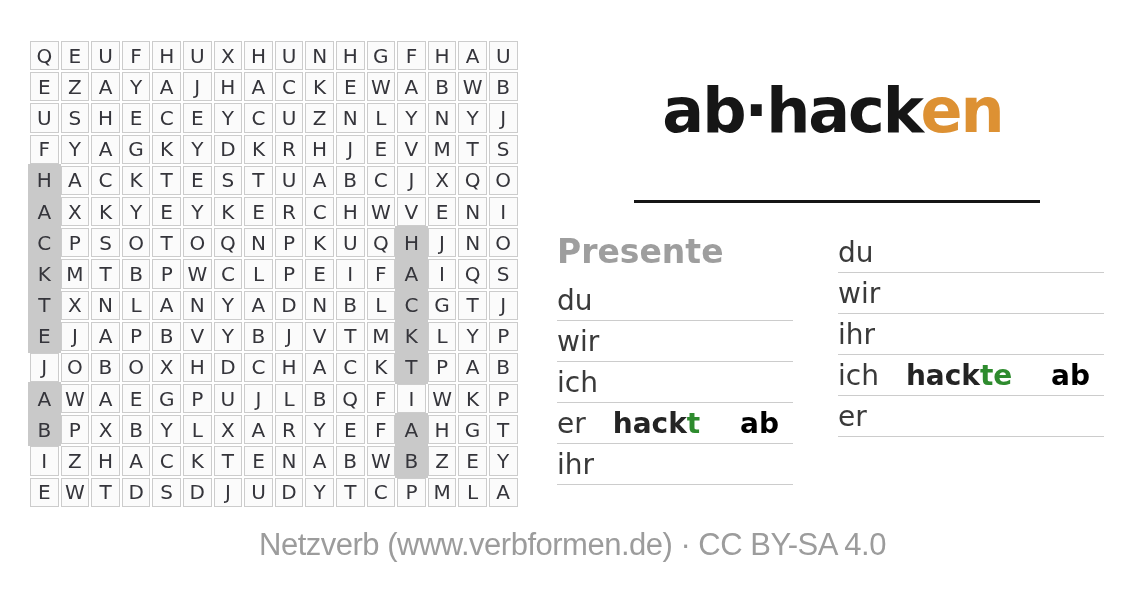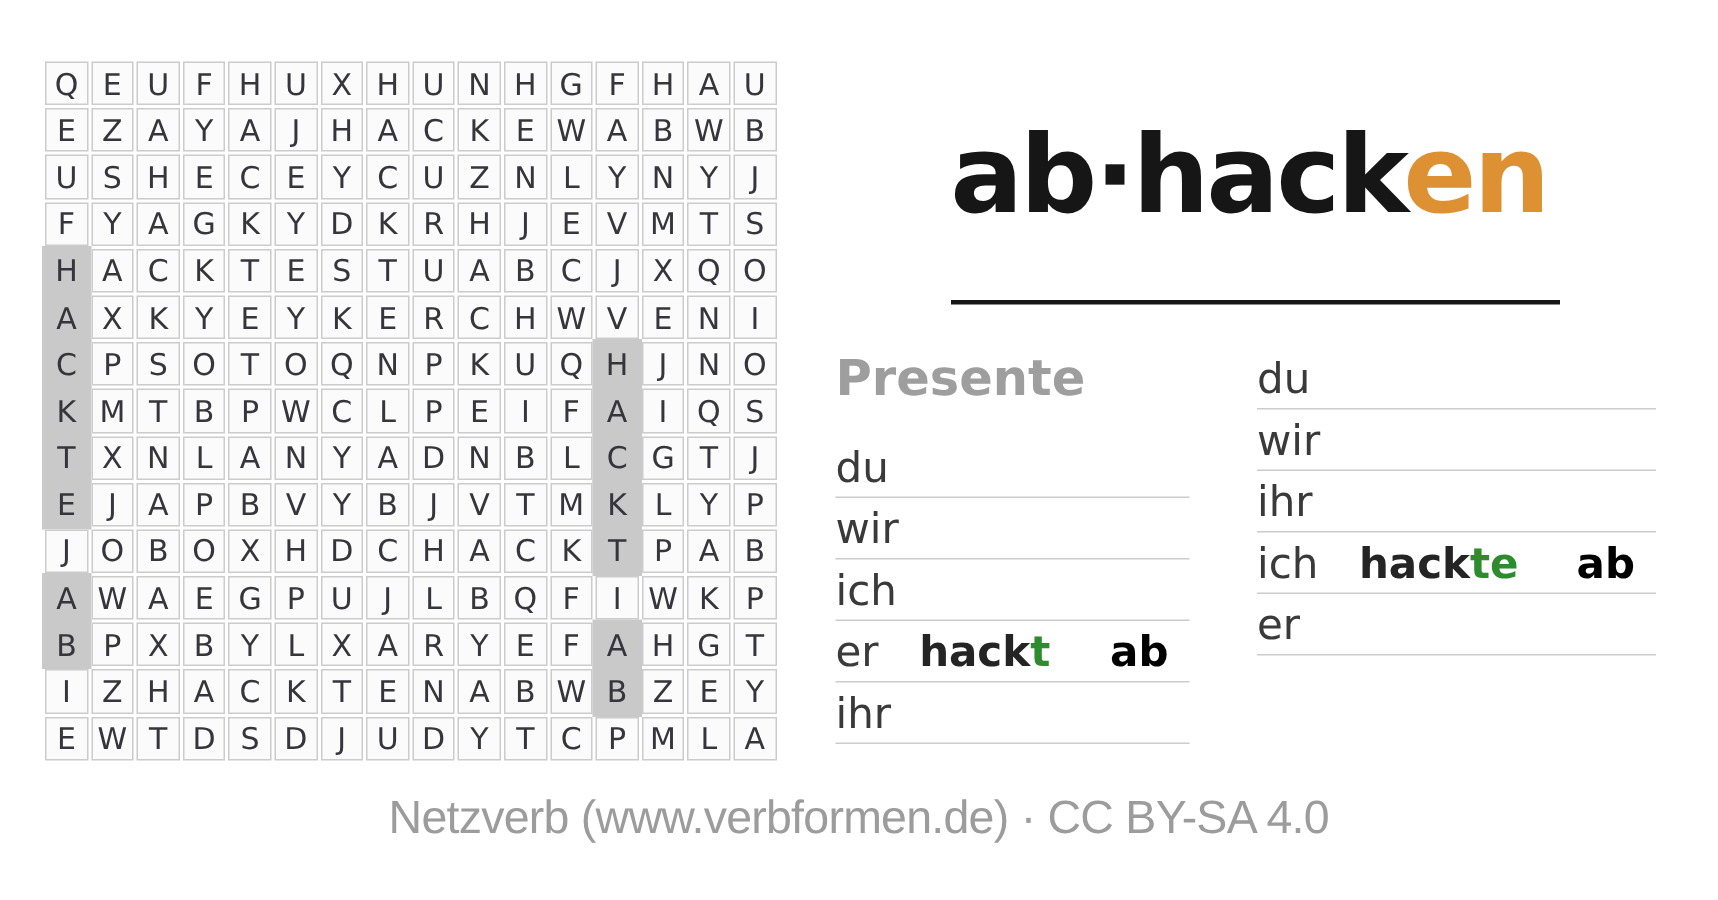--- a/index.html
+++ b/index.html
@@ -34,7 +34,7 @@
   .title{
     position:absolute;left:520px;top:80px;width:625px;
     margin:0;text-align:center;
-    font-size:72px;font-weight:700;line-height:1;letter-spacing:-2px;
+    font-size:62px;font-weight:700;line-height:1;letter-spacing:-2px;
     color:var(--title-black);
     white-space:nowrap;
   }

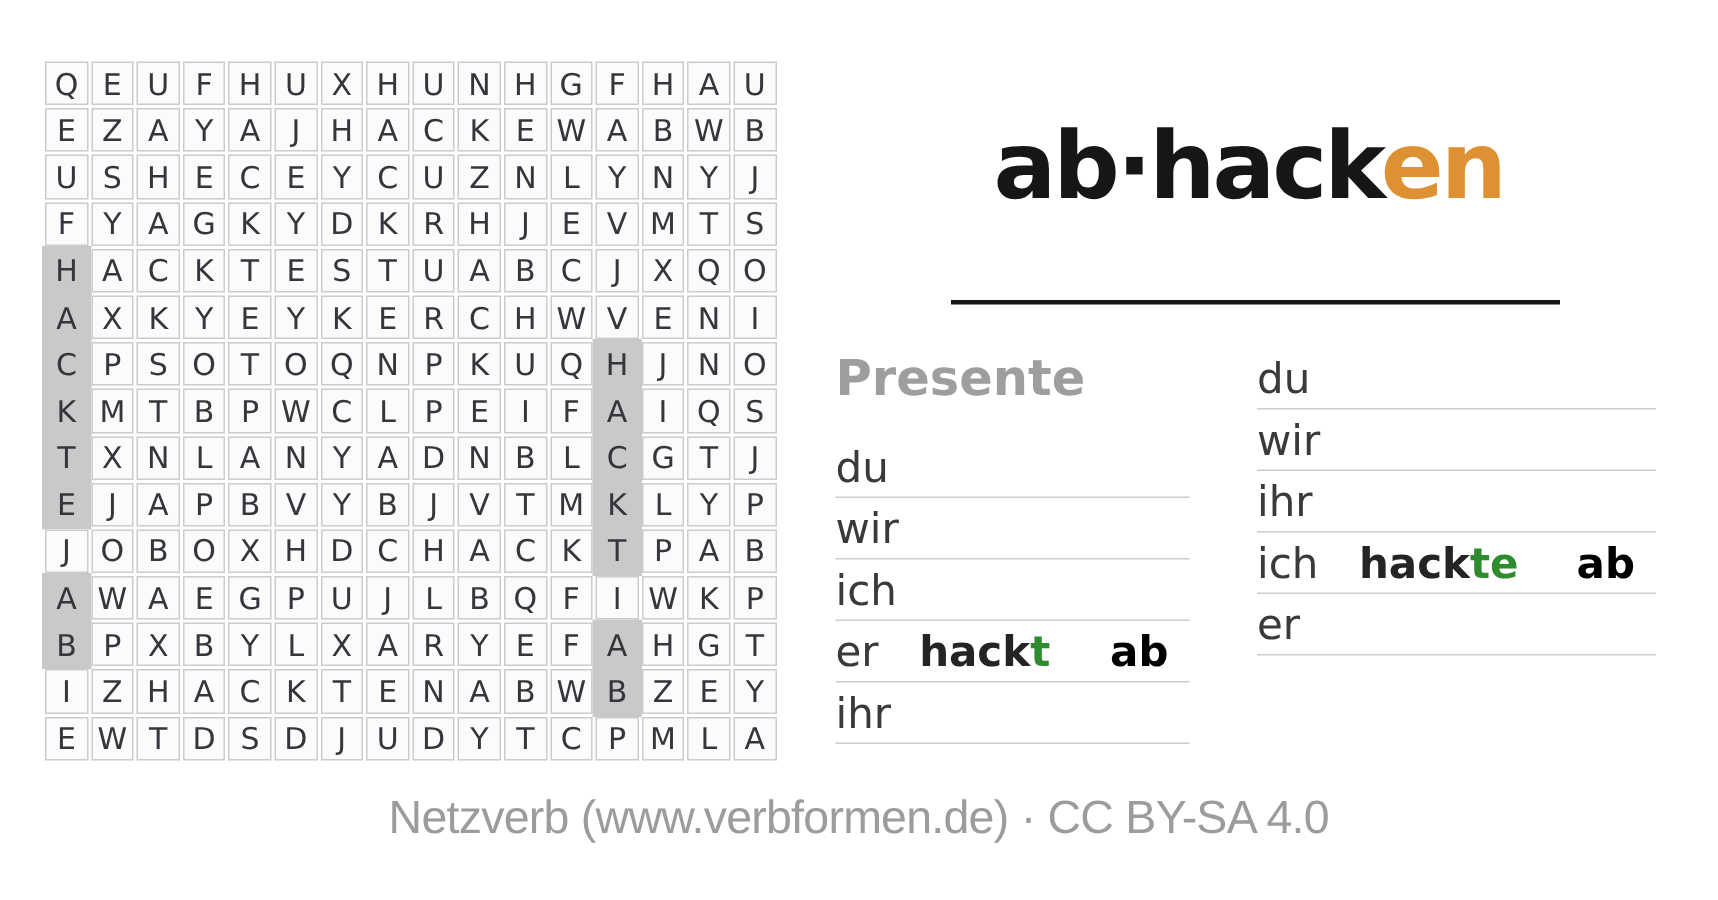--- a/index.html
+++ b/index.html
@@ -49,7 +49,7 @@
   #table-presente{left:557px;width:236px;}
   #table-preterito{left:838px;width:266px;}
   .conj h2{
-    margin:0 0 19px 0;
+    margin:0 0 8px 0;
     font-size:33px;font-weight:700;line-height:40px;
     color:var(--header-gray);
   }

